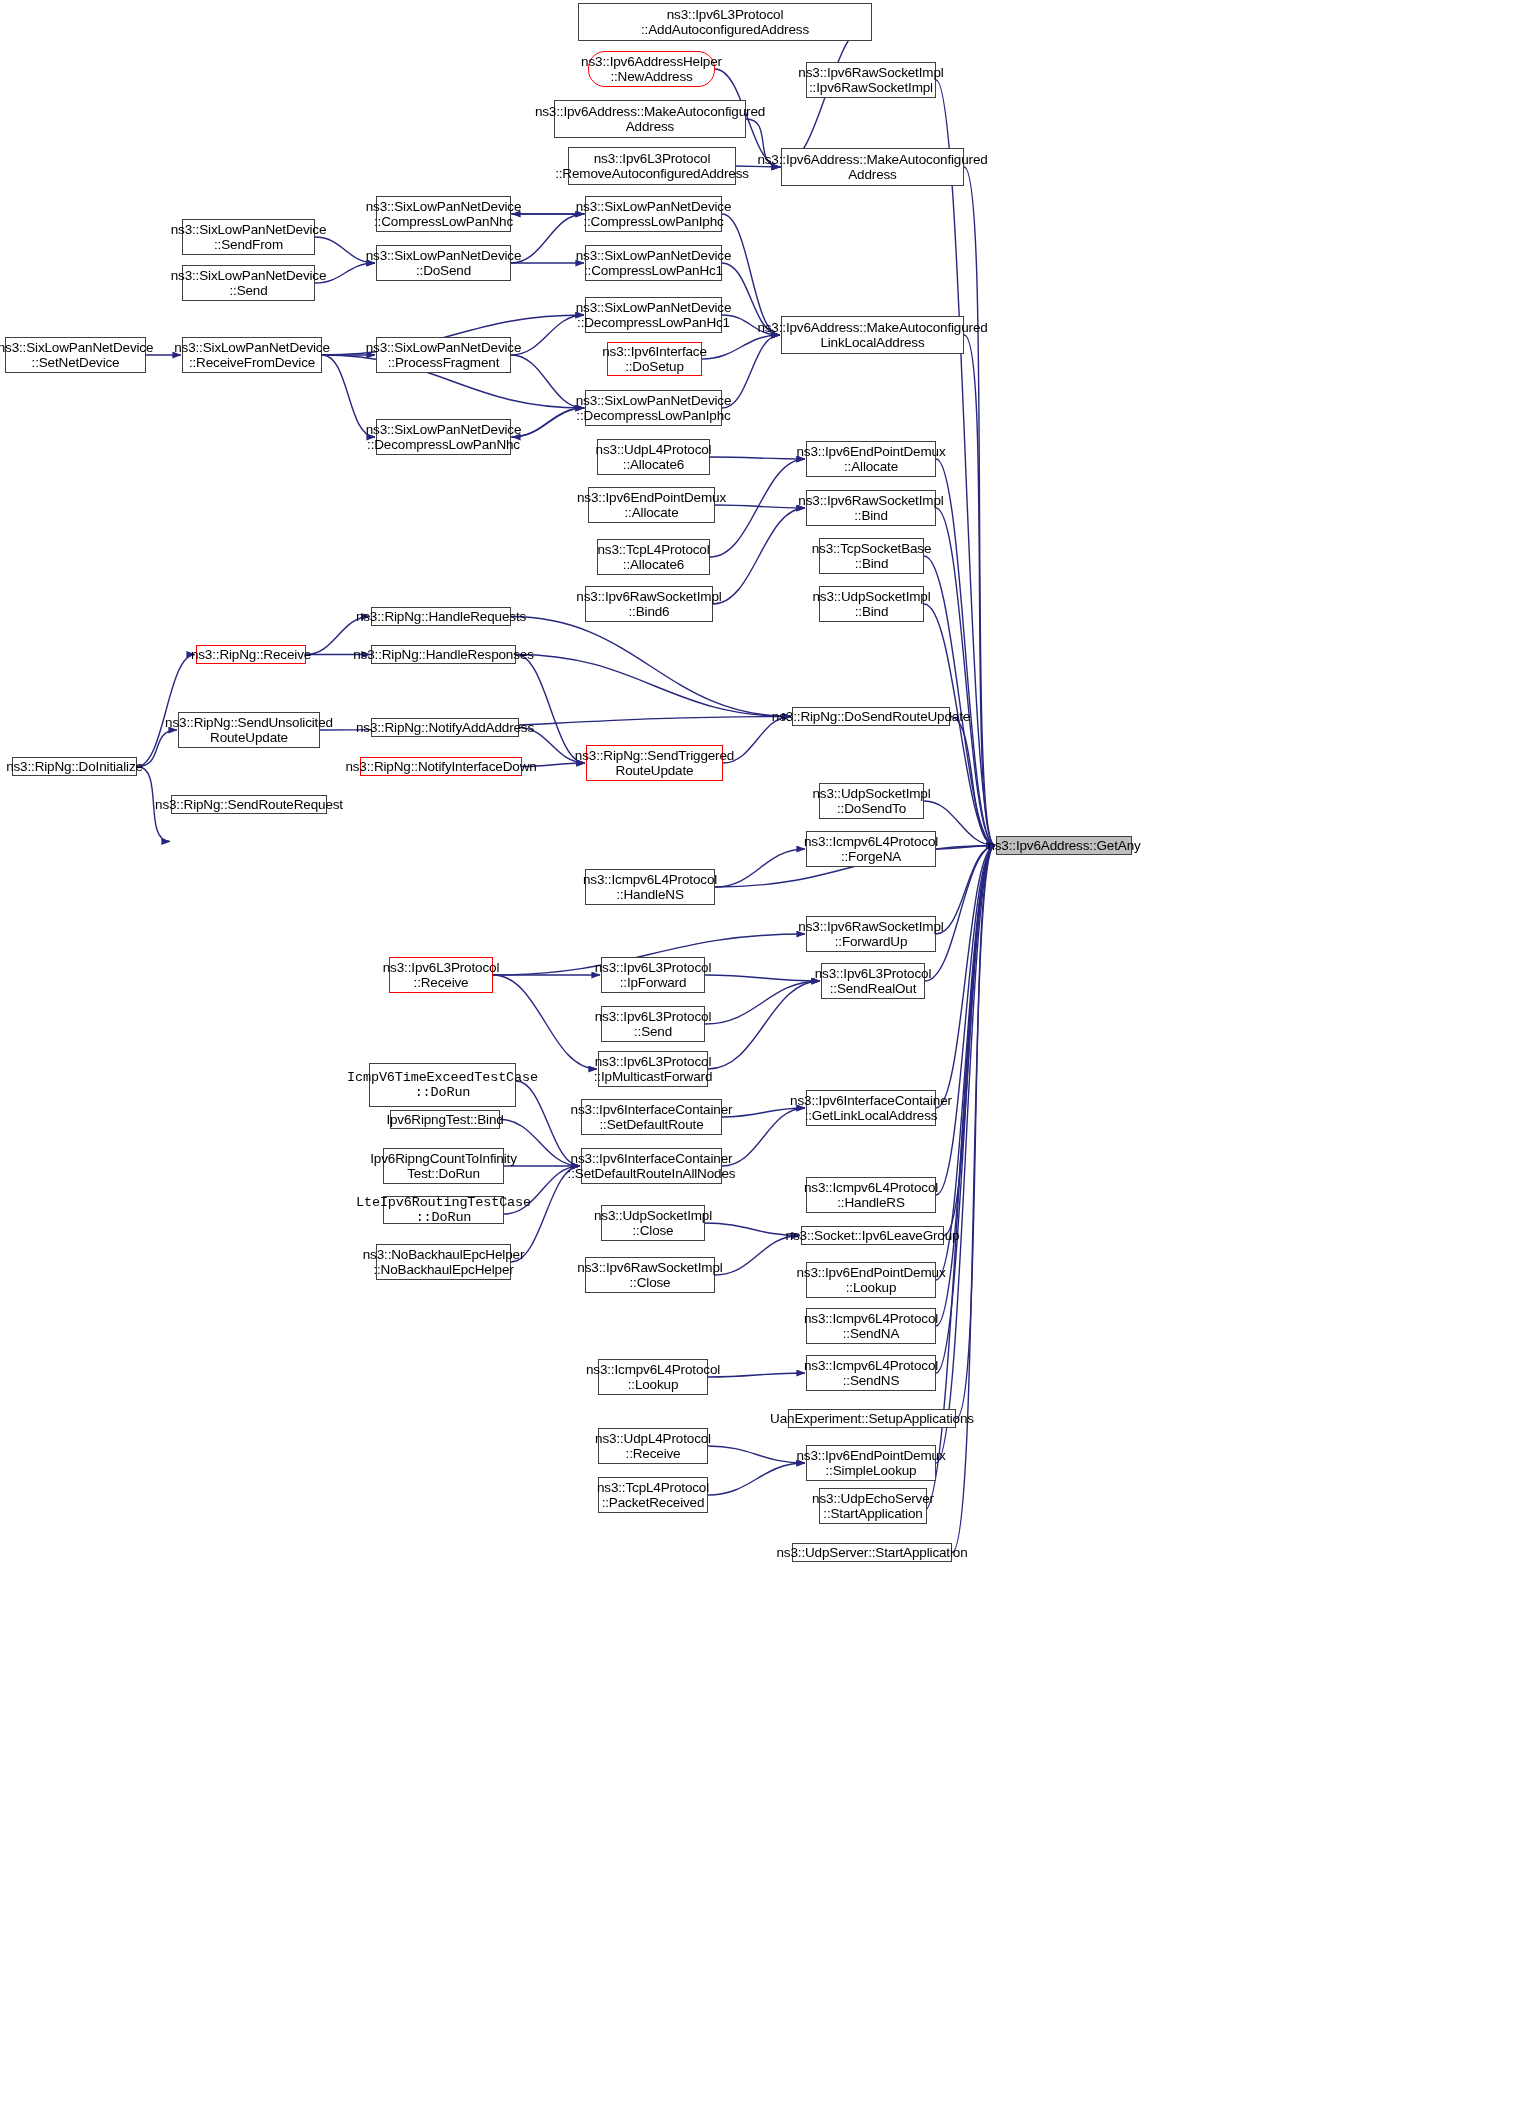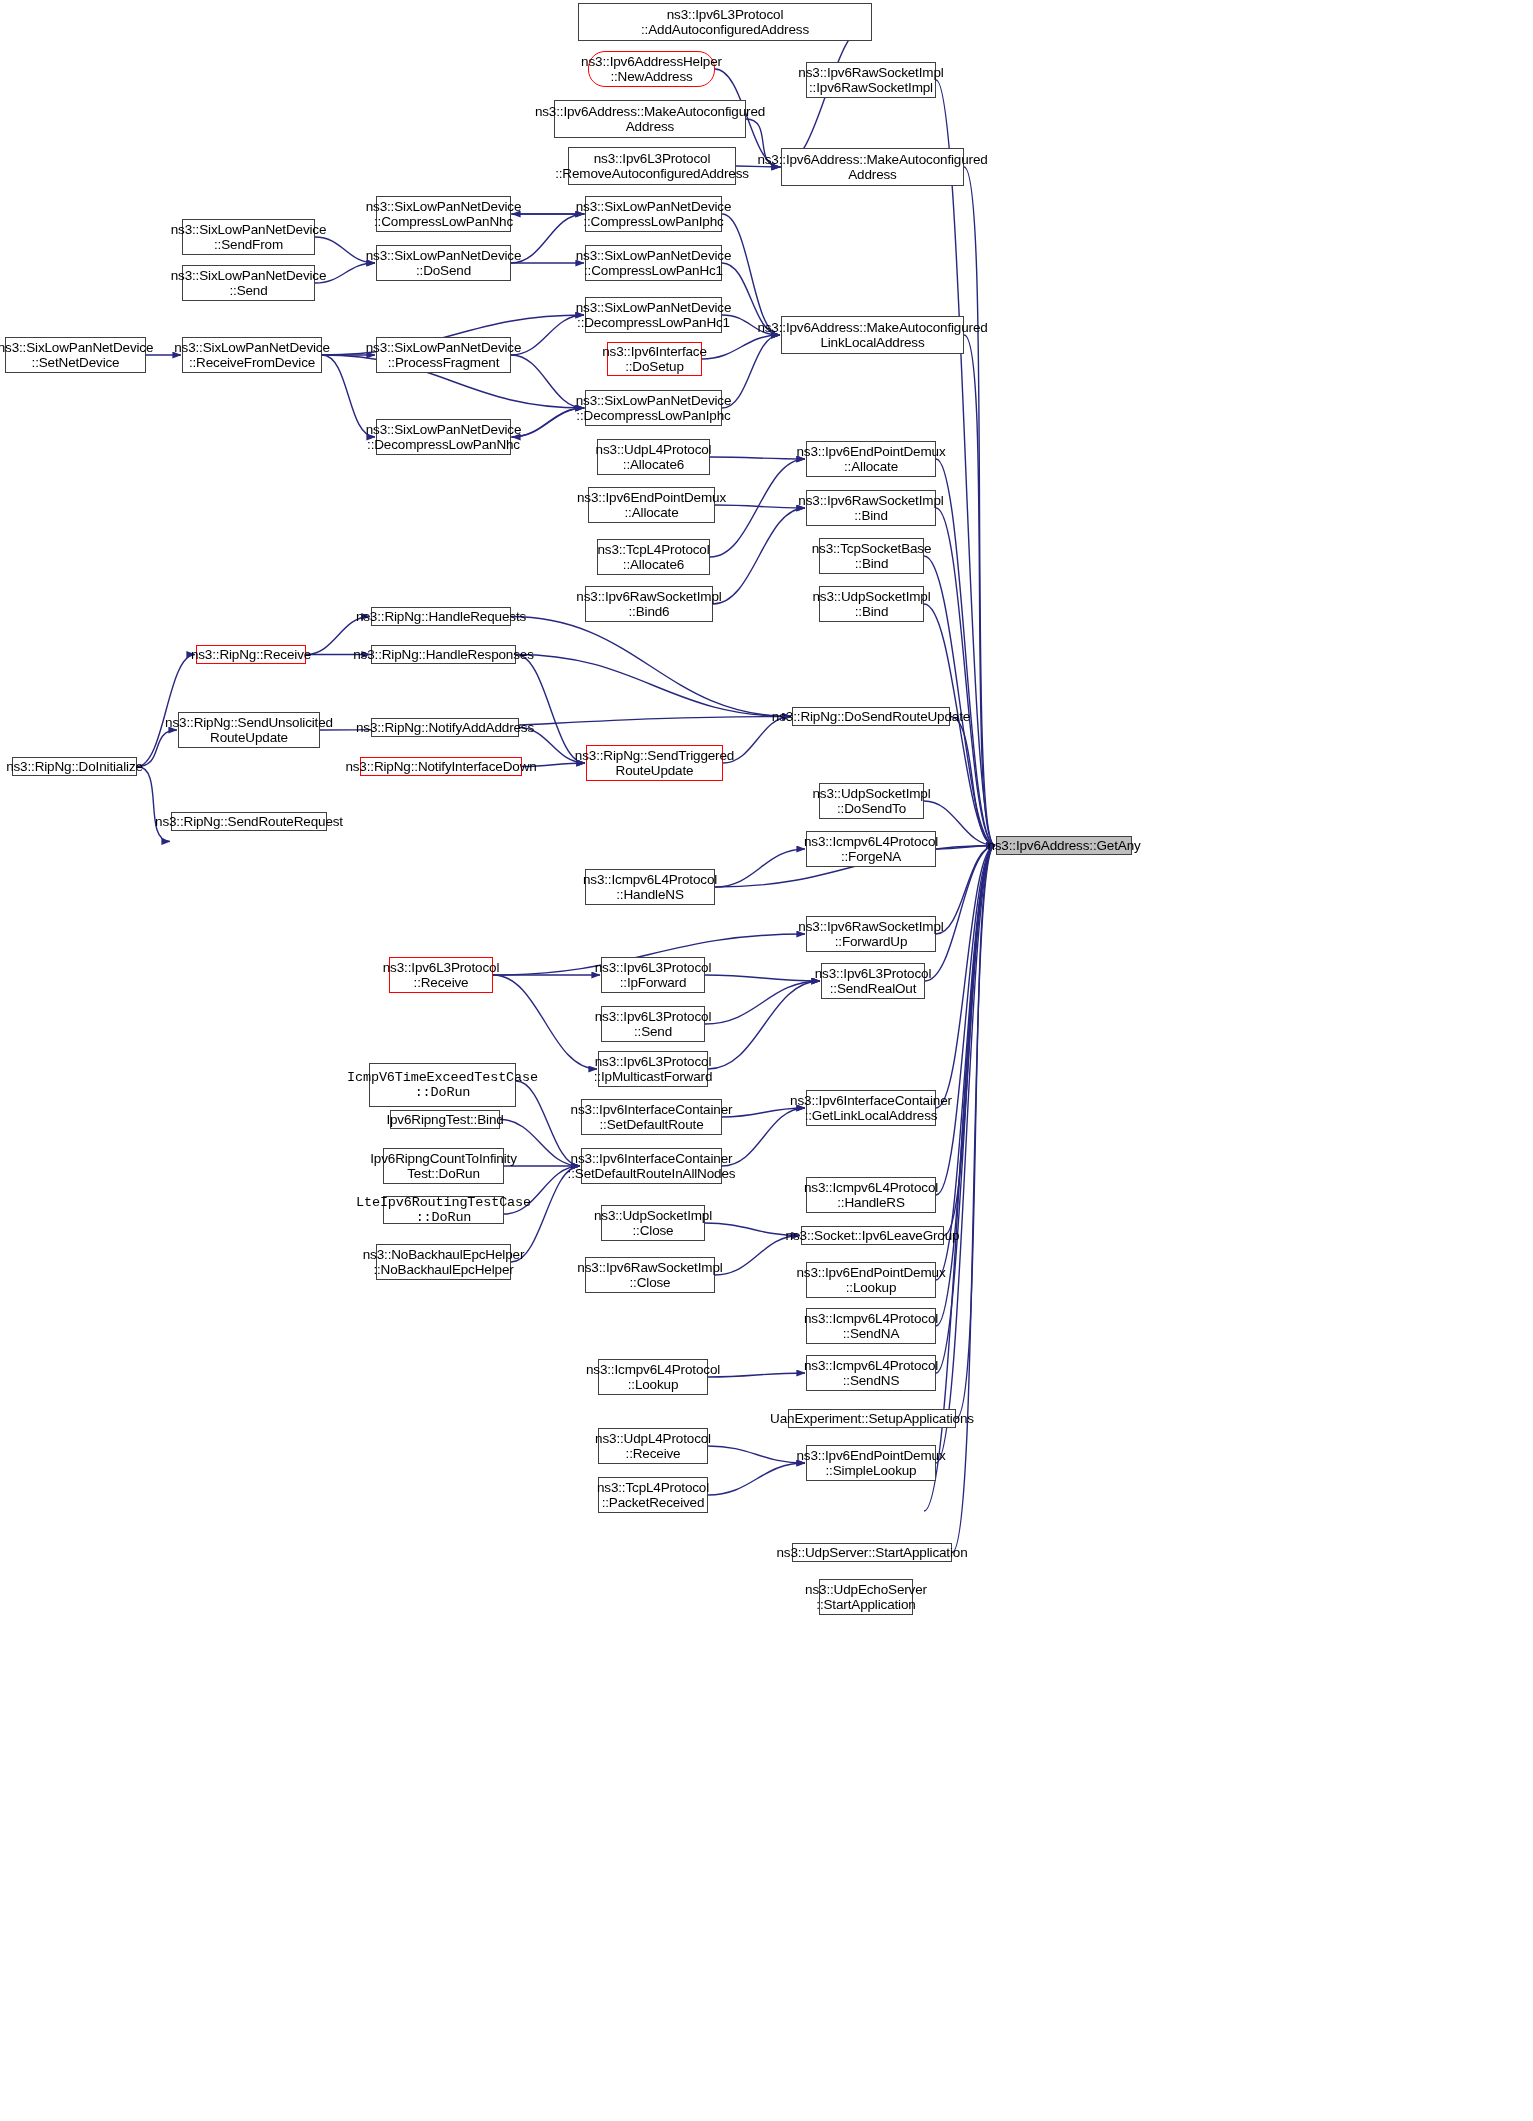--- a/index.html
+++ b/index.html
@@ -190,7 +190,7 @@
       <div class="node red" style="left: 360px; top: 757px; width: 162px; height: 19px;">ns3::RipNg::NotifyInterfaceDown</div>
       <div class="node" style="left: 819px; top: 783px; width: 105px; height: 36px;">ns3::UdpSocketImpl
 ::DoSendTo</div>
-      <div class="node" style="left: 171px; top: 812px; width: 156px; height: 19px;">ns3::RipNg::SendRouteRequest</div>
+      <div class="node" style="left: 171px; top: 795px; width: 156px; height: 19px;">ns3::RipNg::SendRouteRequest</div>
       <div class="node" style="left: 806px; top: 831px; width: 130px; height: 36px;">ns3::Icmpv6L4Protocol
 ::ForgeNA</div>
       <div class="node target" style="left: 996px; top: 836px; width: 136px; height: 19px;">ns3::Ipv6Address::GetAny</div>

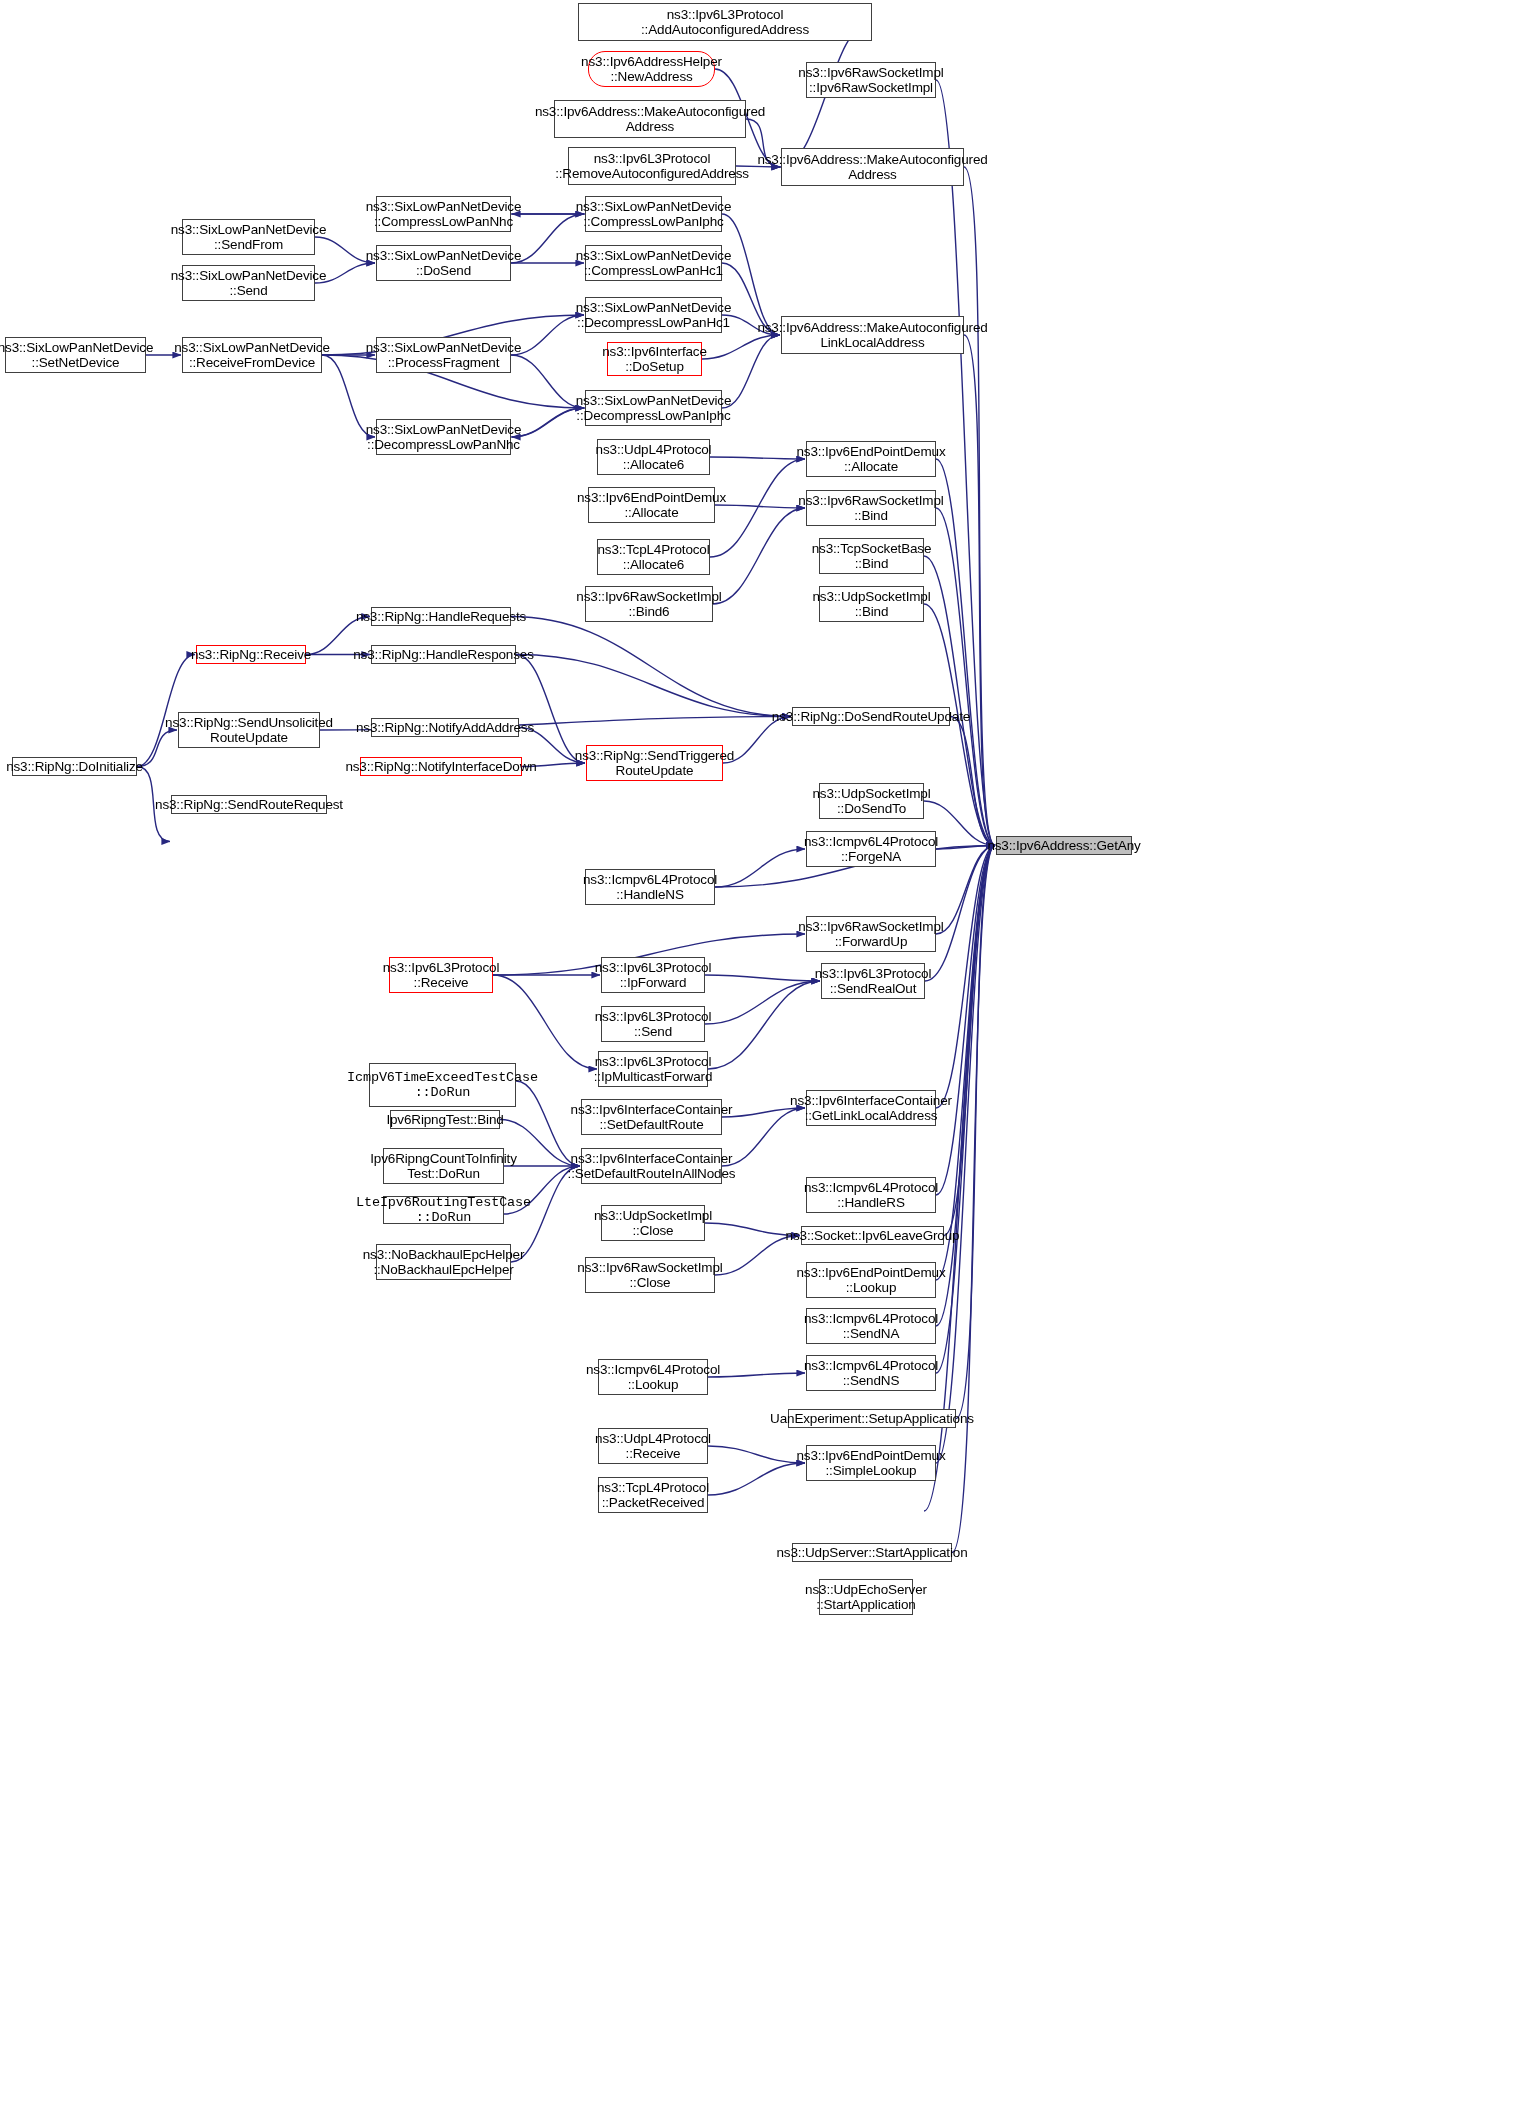--- a/index.html
+++ b/index.html
@@ -245,7 +245,7 @@
 ::SimpleLookup</div>
       <div class="node" style="left: 598px; top: 1477px; width: 110px; height: 36px;">ns3::TcpL4Protocol
 ::PacketReceived</div>
-      <div class="node" style="left: 819px; top: 1579px; width: 94px; height: 36px;">ns3::UdpEchoServer
+      <div class="node" style="left: 819px; top: 1488px; width: 108px; height: 36px;">ns3::UdpEchoServer
 ::StartApplication</div>
       <div class="node" style="left: 792px; top: 1543px; width: 160px; height: 19px;">ns3::UdpServer::StartApplication</div>
     </div>

